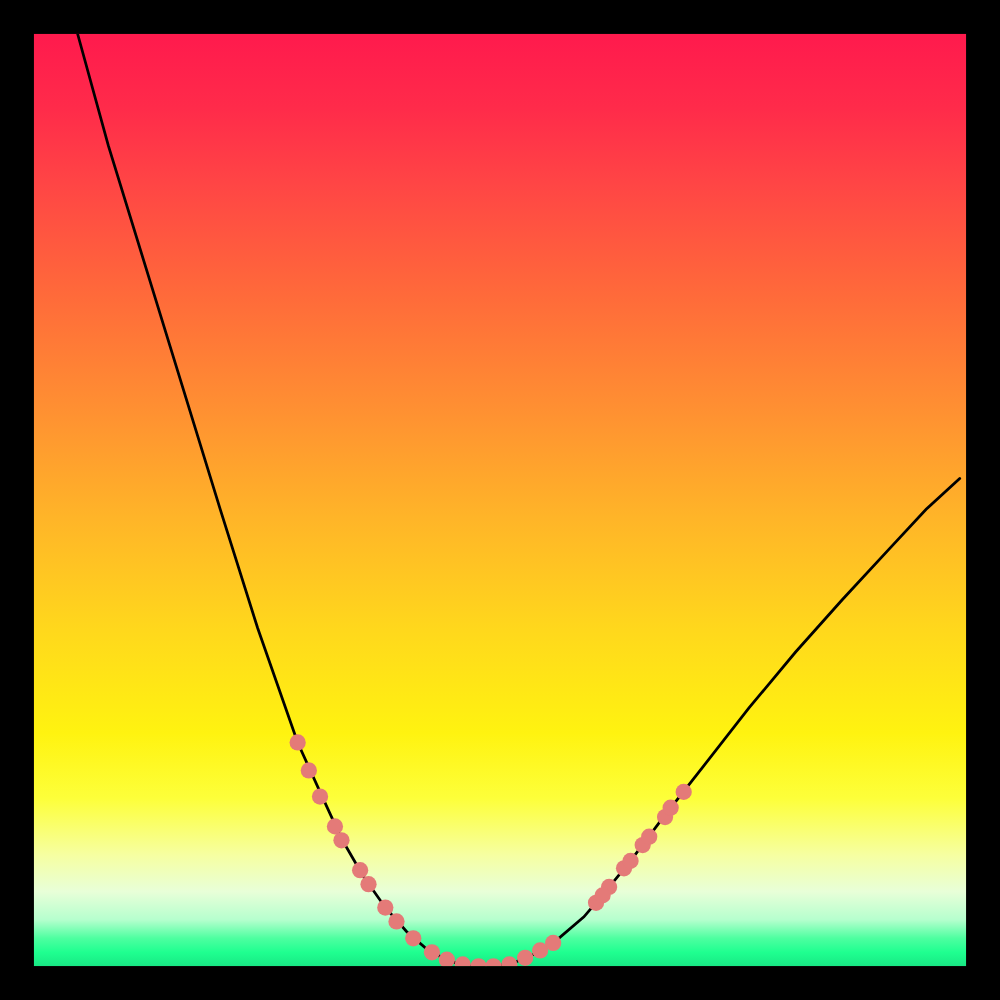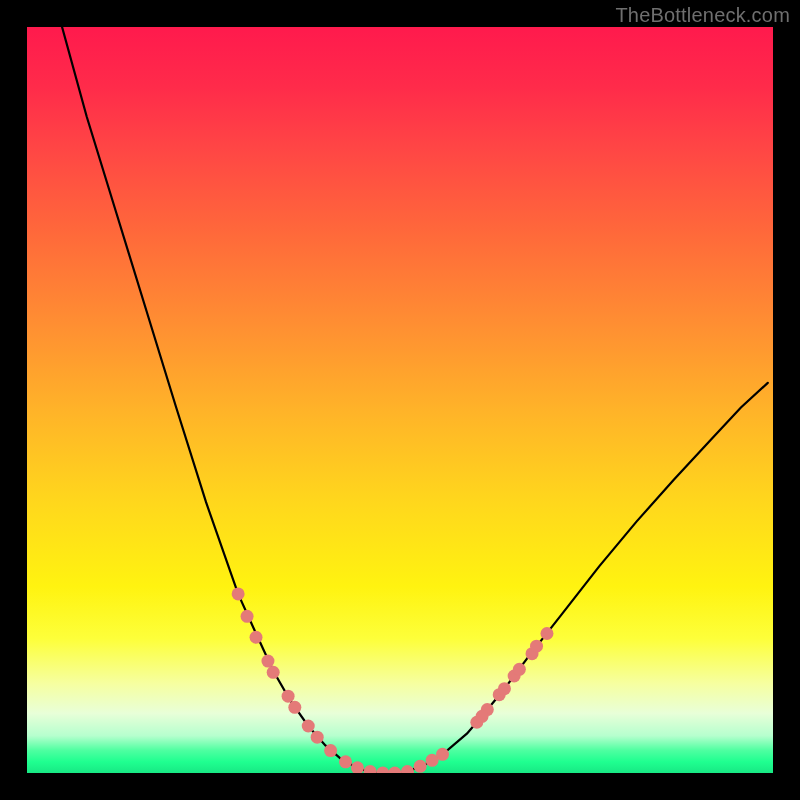--- a/index.html
+++ b/index.html
@@ -108,7 +108,6 @@
         </g>
     </svg>
   </div>
-  <div class="watermark">TheBottleneck.com</div>
 </div>
 
 </body></html>

